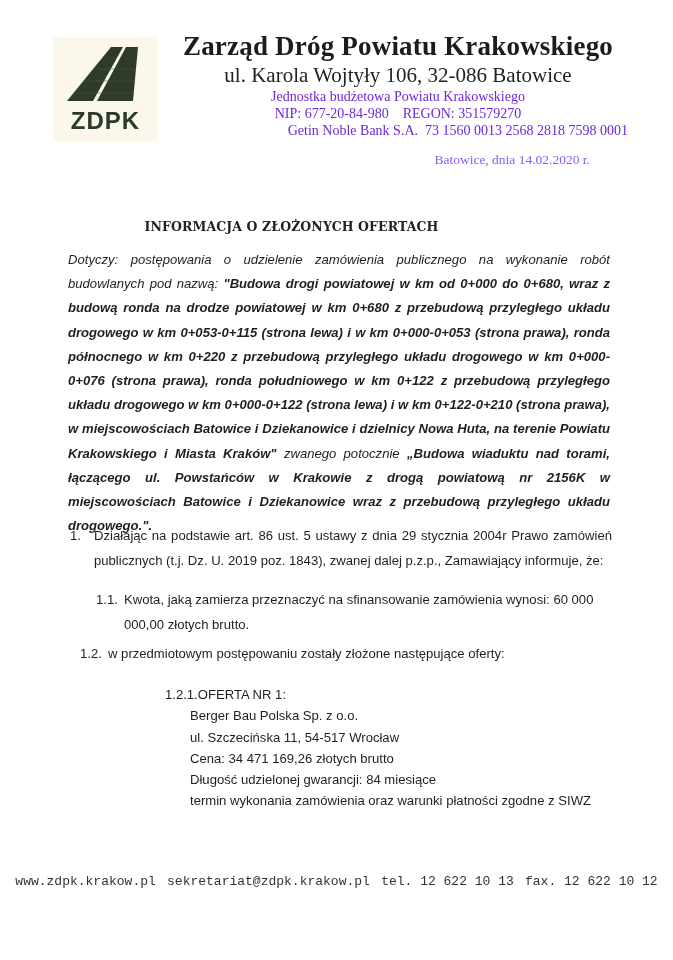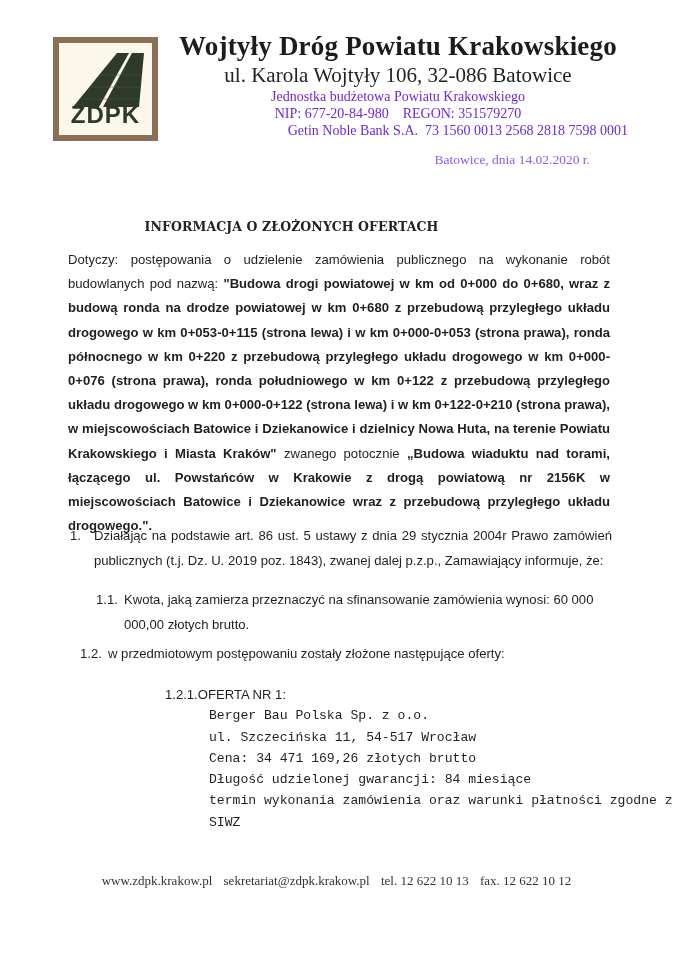--- a/index.html
+++ b/index.html
@@ -78,7 +78,7 @@
 </div>
 
 <div class="header">
-  <div class="org-name">Wojtyły Dróg Powiatu Krakowskiego</div>
+  <div class="org-name">Zarząd Dróg Powiatu Krakowskiego</div>
   <div class="org-addr">ul. Karola Wojtyły 106, 32-086 Batowice</div>
   <div class="org-line">Jednostka budżetowa Powiatu Krakowskiego</div>
   <div class="org-line" style="white-space: pre;">NIP: 677-20-84-980    REGON: 351579270</div>

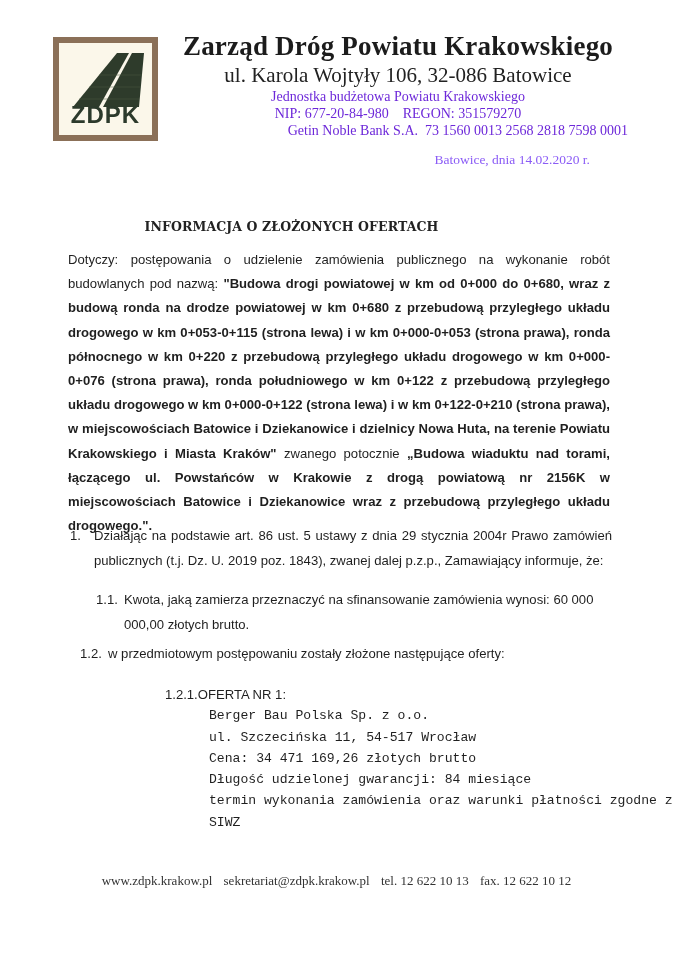--- a/index.html
+++ b/index.html
@@ -8,7 +8,7 @@
 
   .logo {
     position: absolute; left: 53px; top: 37px; width: 105px; height: 104px;
-    background: #8b7058; padding: 6px;
+    background: #8b7058; 
   }
   .logo-inner {
     width: 100%; height: 100%; background: #fbf7ea; position: relative;

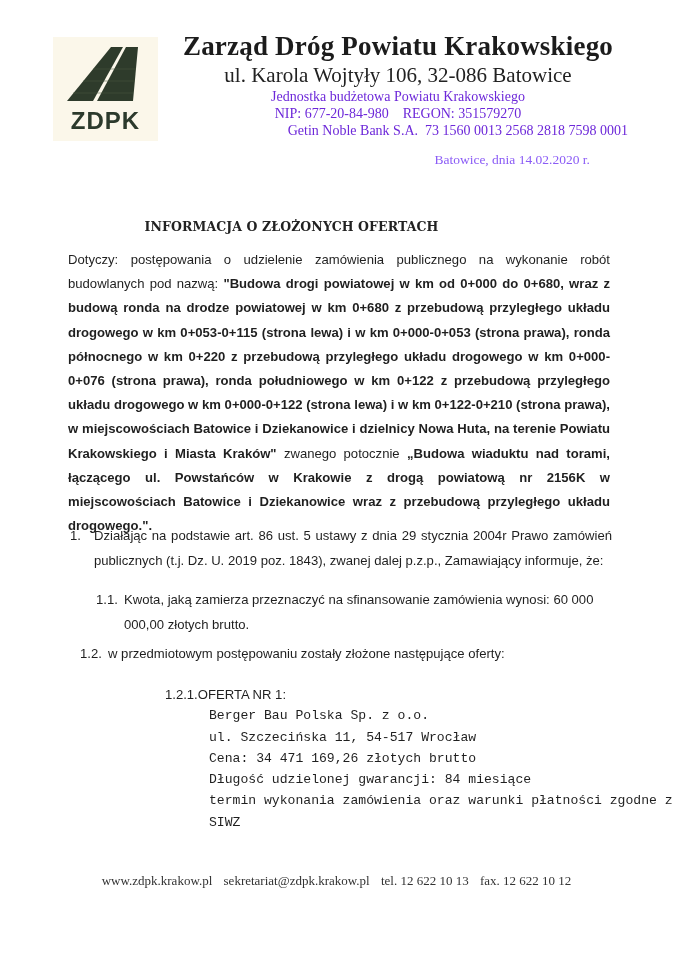--- a/index.html
+++ b/index.html
@@ -37,6 +37,7 @@
     position: absolute; left: 68px; top: 248px; width: 542px;
     font-size: 13.1px; line-height: 24.2px; text-align: justify; color: #1f1f1f;
     font-family: "Liberation Sans", sans-serif;
+    font-style: italic;
   }
   .subject b { font-weight: bold; }
 

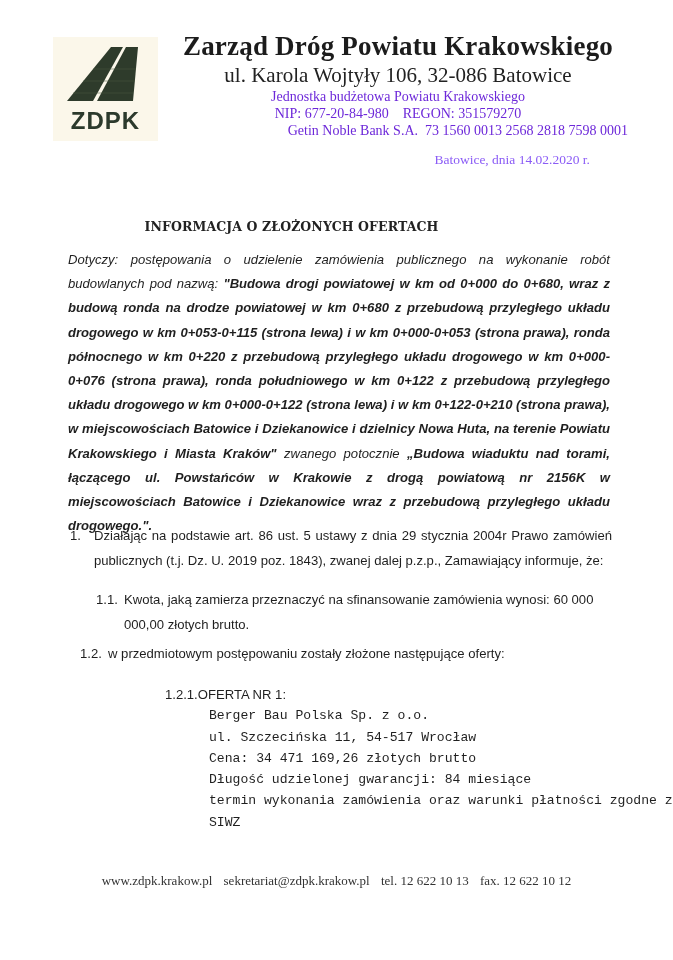--- a/index.html
+++ b/index.html
@@ -54,7 +54,7 @@
 
   .offer { position: absolute; left: 165px; top: 684px; line-height: 21.3px; }
   .offer .ohead { margin-left: 0; }
-  .offer .oline { margin-left: 44px; font-family: Liberation Mono, monospace; }
+  .offer .oline { margin-left: 25px; }
 
   .footer {
     position: absolute; left: 0; width: 673px; top: 873px; text-align: center;

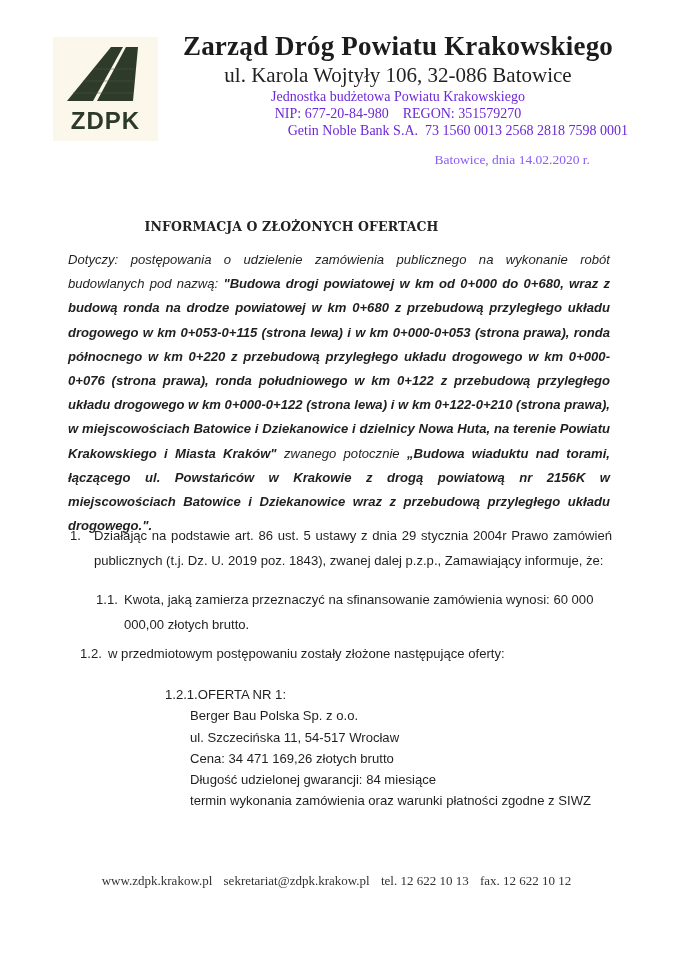--- a/index.html
+++ b/index.html
@@ -60,7 +60,7 @@
     position: absolute; left: 0; width: 673px; top: 873px; text-align: center;
     font-size: 13px; color: #333;
   }
-  .footer span { margin: 0 4px; }
+  .footer span { margin: 0 4px; font-family: Liberation Mono, monospace; }
 </style>
 </head>
 <body>

